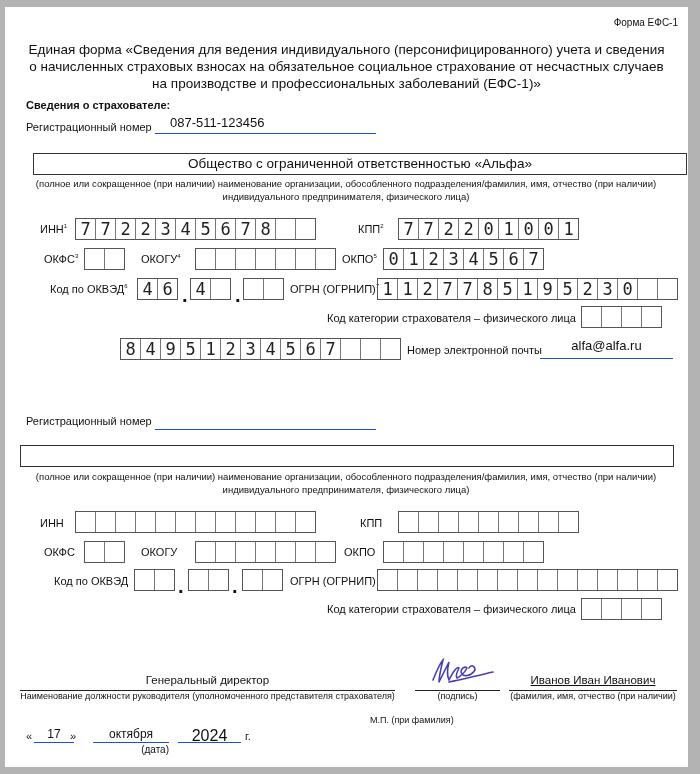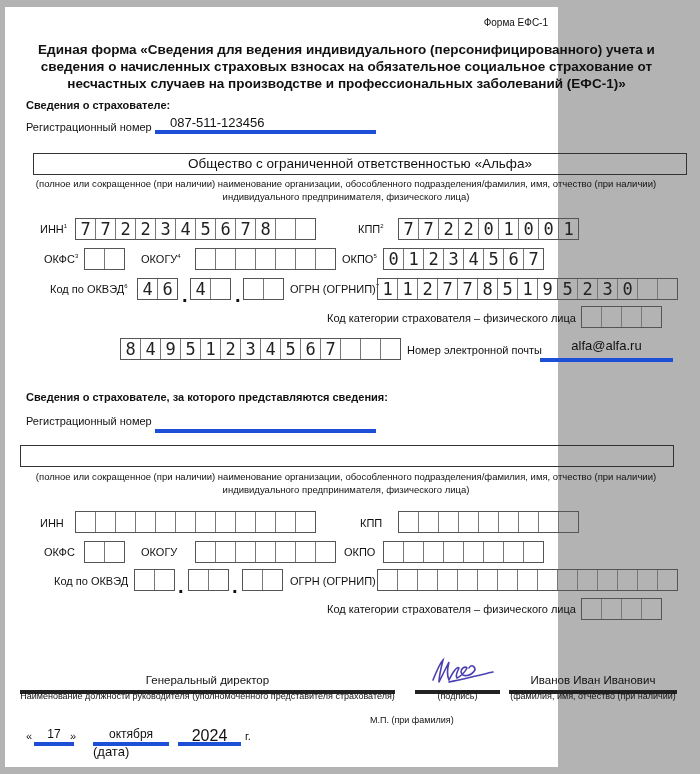--- a/index.html
+++ b/index.html
@@ -4,7 +4,7 @@
 <style>
   html, body { margin: 0; padding: 0; }
   body { width: 700px; height: 774px; background: #b3b3b3; position: relative; overflow: hidden; font-family: "Liberation Sans", sans-serif; color: #111; }
-  .page { position: absolute; left: 5px; top: 7px; width: 553px; height: 760px; background: #fff; }
+  .page { position: absolute; left: 5px; top: 7px; width: 683px; height: 760px; background: #fff; }
   .abs { position: absolute; white-space: nowrap; }
   .t-small { font-size: 10px; }
   .t-label { font-size: 11px; }

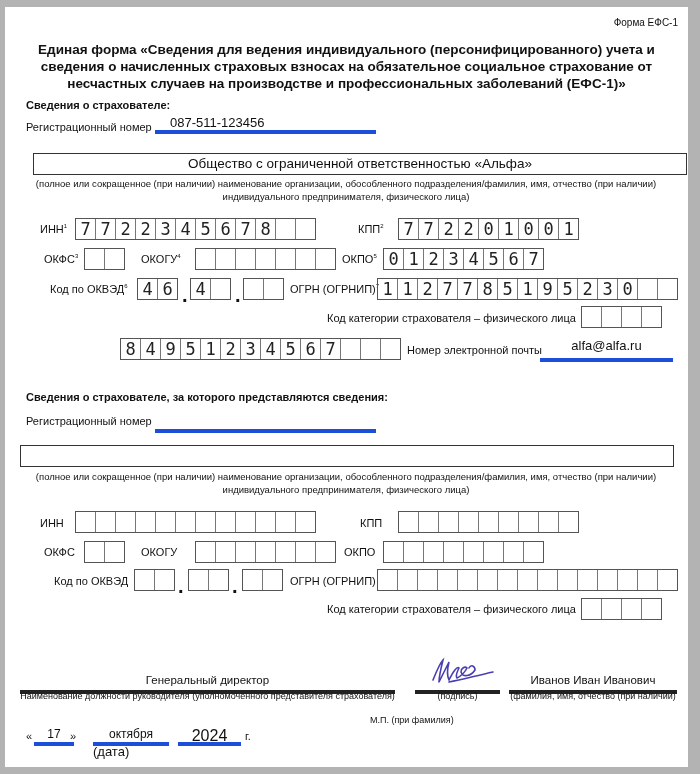--- a/index.html
+++ b/index.html
@@ -9,7 +9,7 @@
   .t-small { font-size: 10px; }
   .t-label { font-size: 11px; }
   .t-bold { font-weight: bold; }
-  .title { position: absolute; left: 0; width: 683px; top: 34px; text-align: center; font-size: 13.5px; font-weight: bold; line-height: 17px; }
+  .title { position: absolute; left: 0; width: 683px; top: 34px; text-align: center; font-size: 13.5px; font-weight: normal; line-height: 17px; }
   .uline { position: absolute; border-bottom: 4px solid #1d4ed8; text-align: center; font-size: 13px; }
   .namebox { position: absolute; border: 1px solid #333; text-align: center; font-size: 13.5px; line-height: 20px; }
   .cells { position: absolute; display: flex; border: 1px solid #555; }

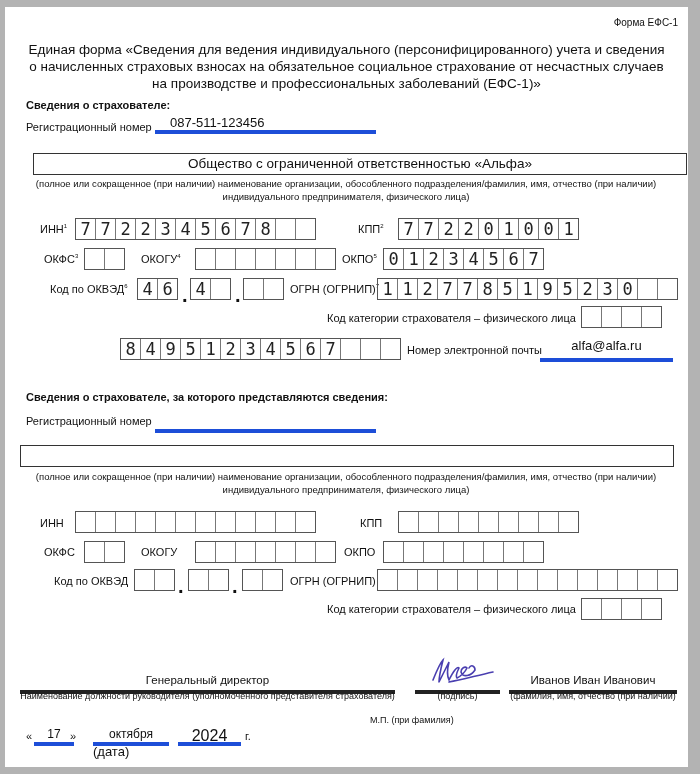--- a/index.html
+++ b/index.html
@@ -10,7 +10,7 @@
   .t-label { font-size: 11px; }
   .t-bold { font-weight: bold; }
   .title { position: absolute; left: 0; width: 683px; top: 34px; text-align: center; font-size: 13.5px; font-weight: normal; line-height: 17px; }
-  .uline { position: absolute; border-bottom: 4px solid #1d4ed8; text-align: center; font-size: 13px; }
+  .uline { position: absolute; border-bottom: 1px solid #1d4ed8; text-align: center; font-size: 13px; }
   .namebox { position: absolute; border: 1px solid #333; text-align: center; font-size: 13.5px; line-height: 20px; }
   .cells { position: absolute; display: flex; border: 1px solid #555; }
   .cell { width: 19px; height: 20px; border-right: 1px solid #777; font-family: "DejaVu Sans Mono", monospace; font-size: 17px; line-height: 20px; text-align: center; color: #222; }

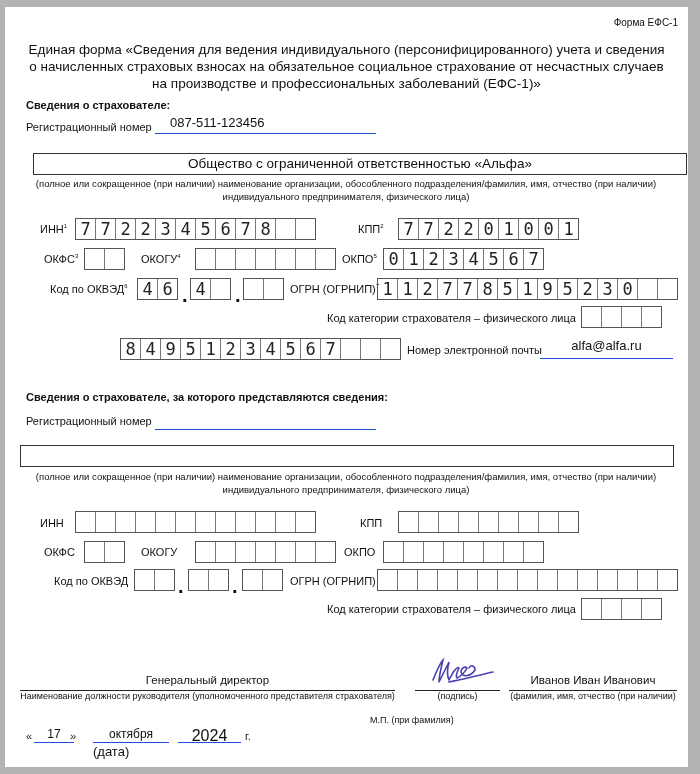--- a/index.html
+++ b/index.html
@@ -158,7 +158,6 @@
   <div class="abs t-label" style="left:402px; top:337px;">Номер электронной почты</div>
   <div class="uline" style="left:535px; top:331px; width:133px; height:20px;">alfa@alfa.ru</div>
 
-  <div class="abs t-label t-bold" style="left:21px; top:384px;">Сведения о страхователе, за которого представляются сведения:</div>
   <div class="abs t-label" style="left:21px; top:408px;">Регистрационный номер</div>
   <div class="uline" style="left:150px; top:403px; width:221px; height:19px;"></div>
 

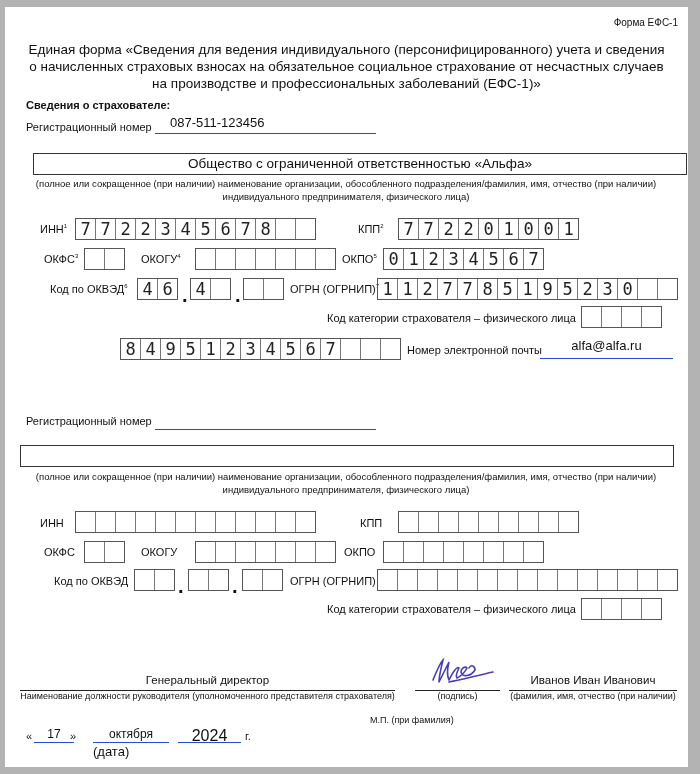--- a/index.html
+++ b/index.html
@@ -275,7 +275,7 @@
   </div>
   <div class="abs" style="left:410px; top:684px; width:85px; text-align:center; font-size:9px;">(подпись)</div>
 
-  <div class="uline" style="left:504px; top:667px; width:168px; height:16px; font-size:11.5px; border-bottom-color:#222;">Иванов Иван Иванович</div>
+  <div class="uline" style="left:504px; top:667px; width:168px; height:16px; font-size:11.5px; border-bottom-color:#222;text-decoration:underline;">Иванов Иван Иванович</div>
   <div class="abs" style="left:504px; top:684px; width:168px; text-align:center; font-size:9px;">(фамилия, имя, отчество (при наличии)</div>
 
   <div class="abs" style="left:365px; top:708px; font-size:9px;">М.П. (при фамилия)</div>

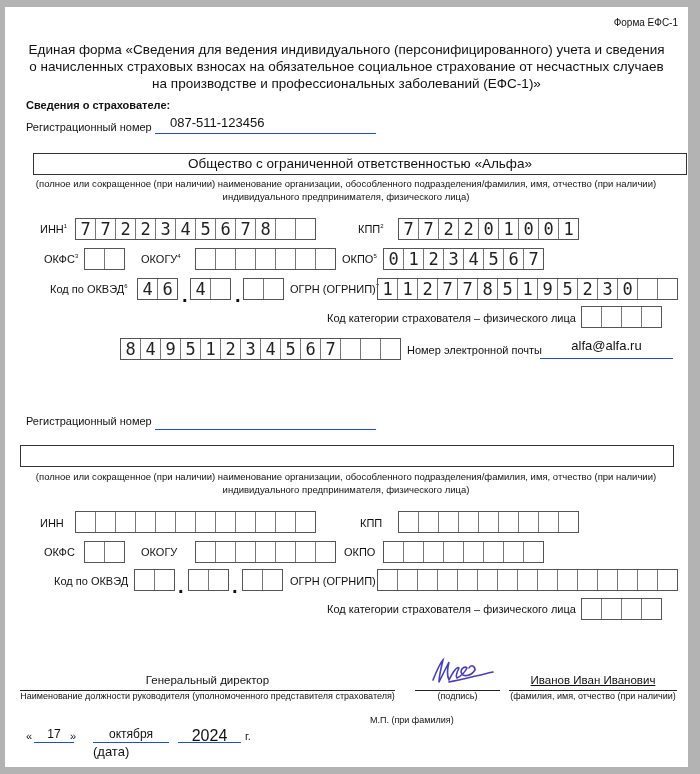--- a/index.html
+++ b/index.html
@@ -284,7 +284,7 @@
   <div class="uline" style="left:29px; top:720px; width:40px; height:15px; font-size:12px;">17</div>
   <div class="abs t-label" style="left:65px; top:723px;">»</div>
   <div class="uline" style="left:88px; top:720px; width:76px; height:15px; font-size:12px;">октября</div>
-  <div class="abs" style="left:88px; top:737px; width:76px; text-align:left; font-size:13px;">(дата)</div>
+  <div class="abs" style="left:88px; top:737px; width:76px; text-align:right; font-size:10px;">(дата)</div>
   <div class="uline" style="left:173px; top:720px; width:63px; height:15px; font-size:16px;">2024</div>
   <div class="abs t-label" style="left:240px; top:723px;">г.</div>
 </div>

